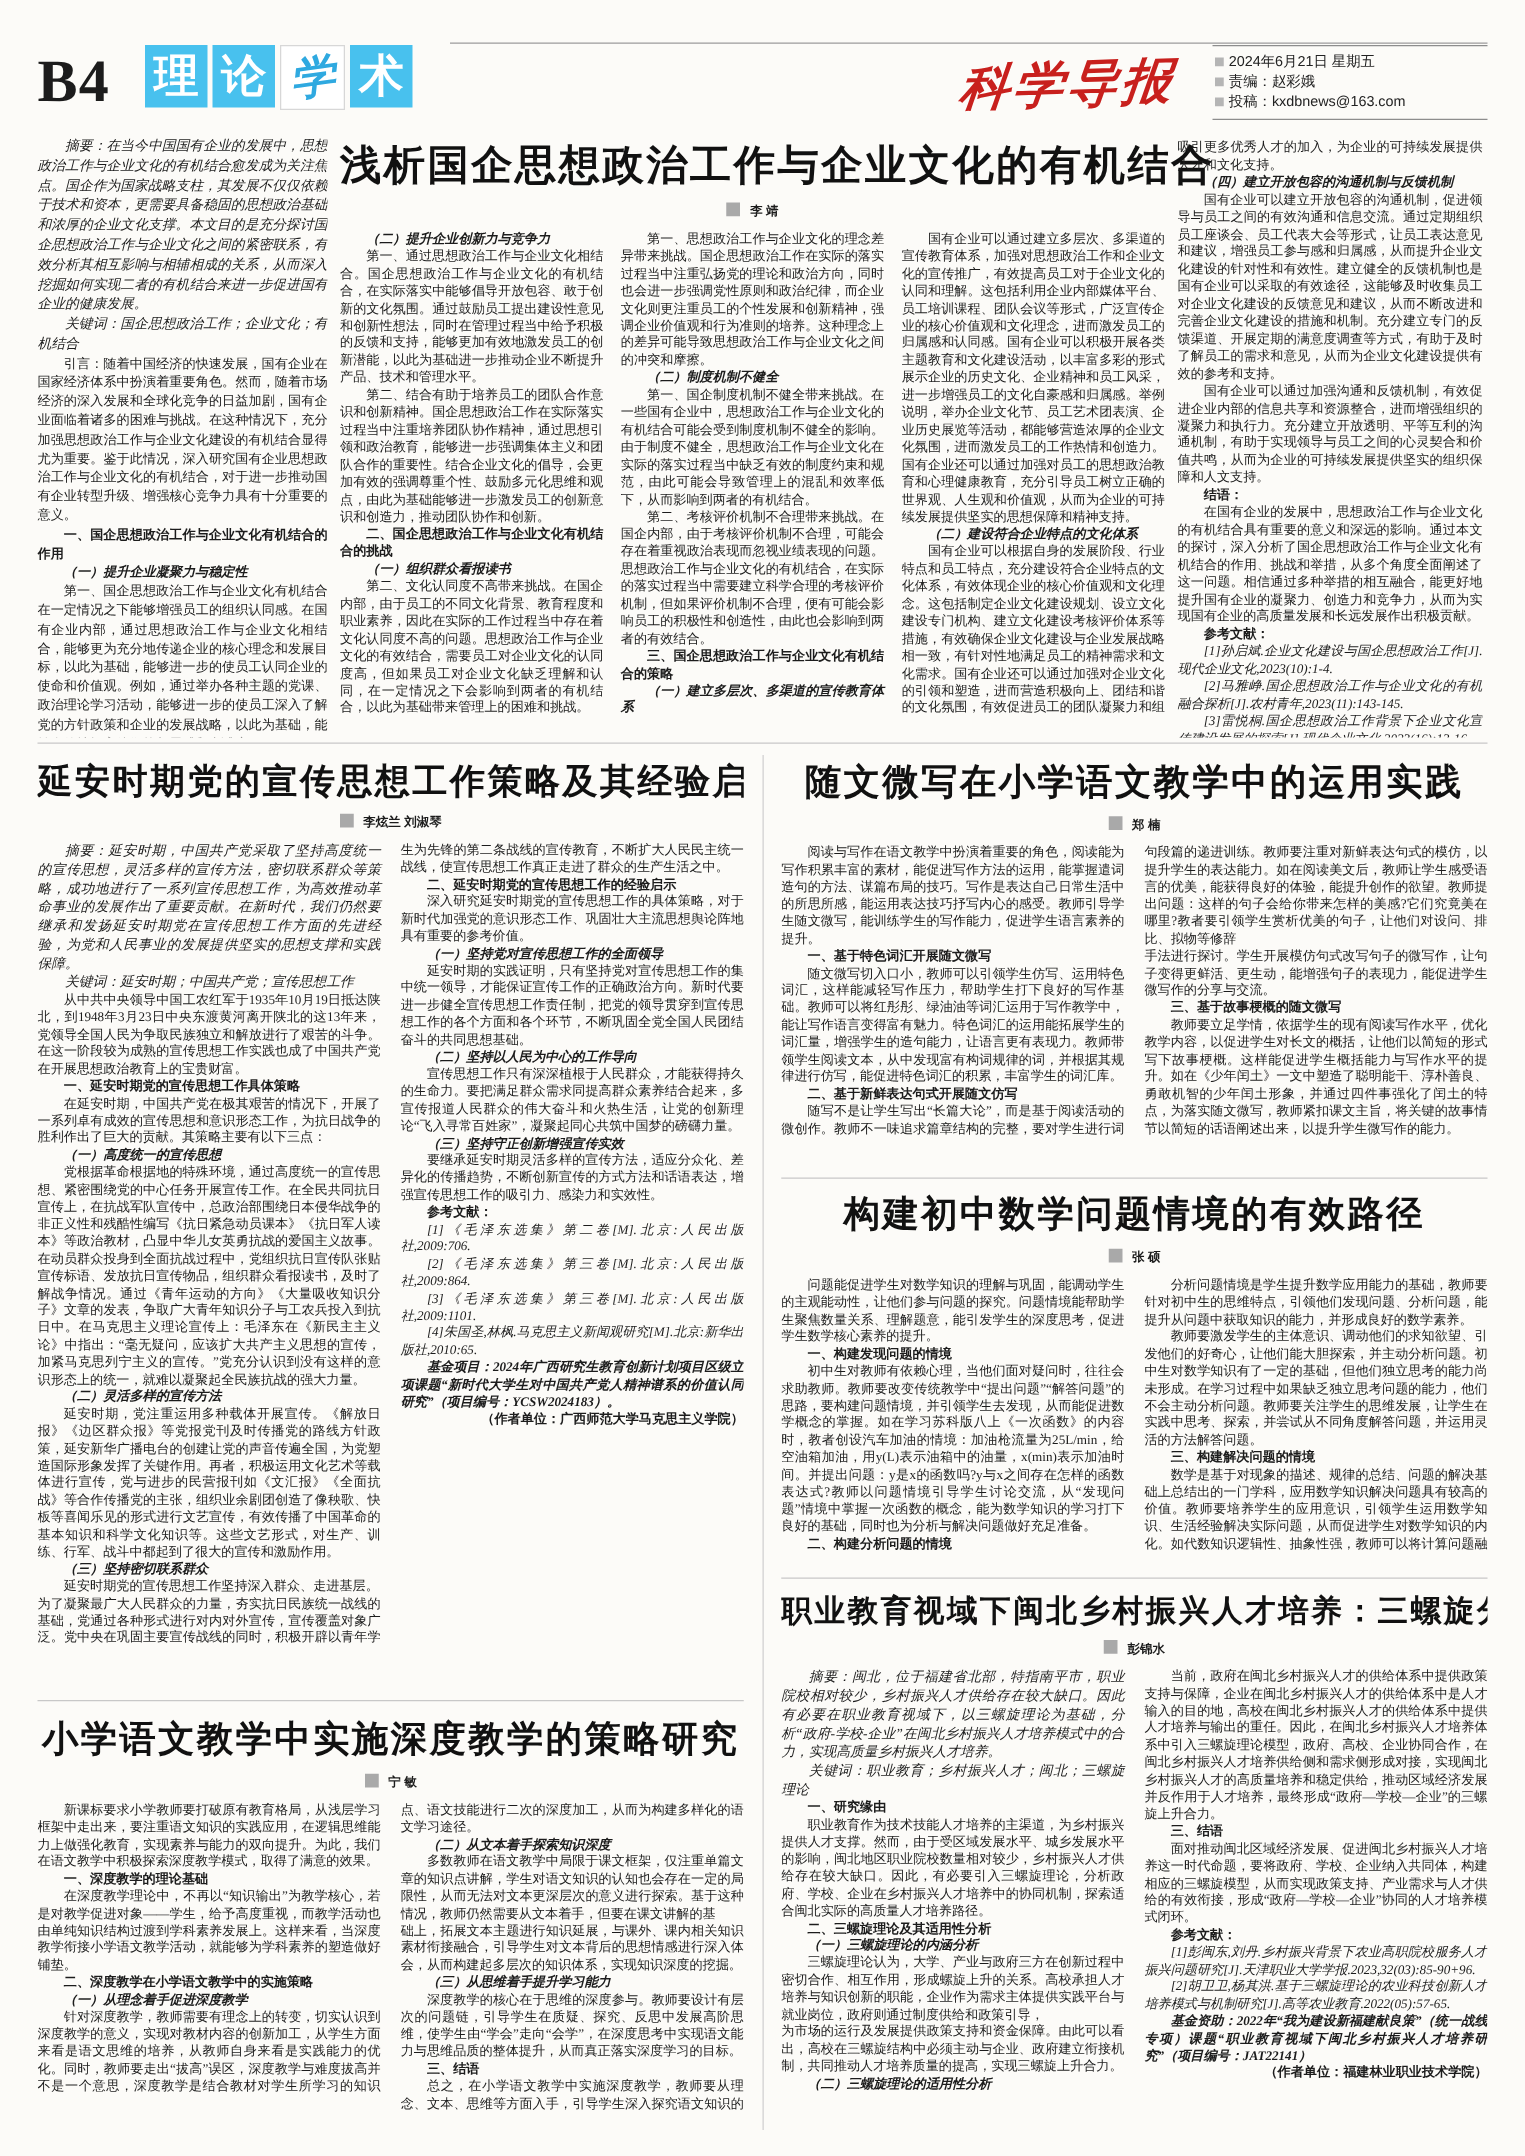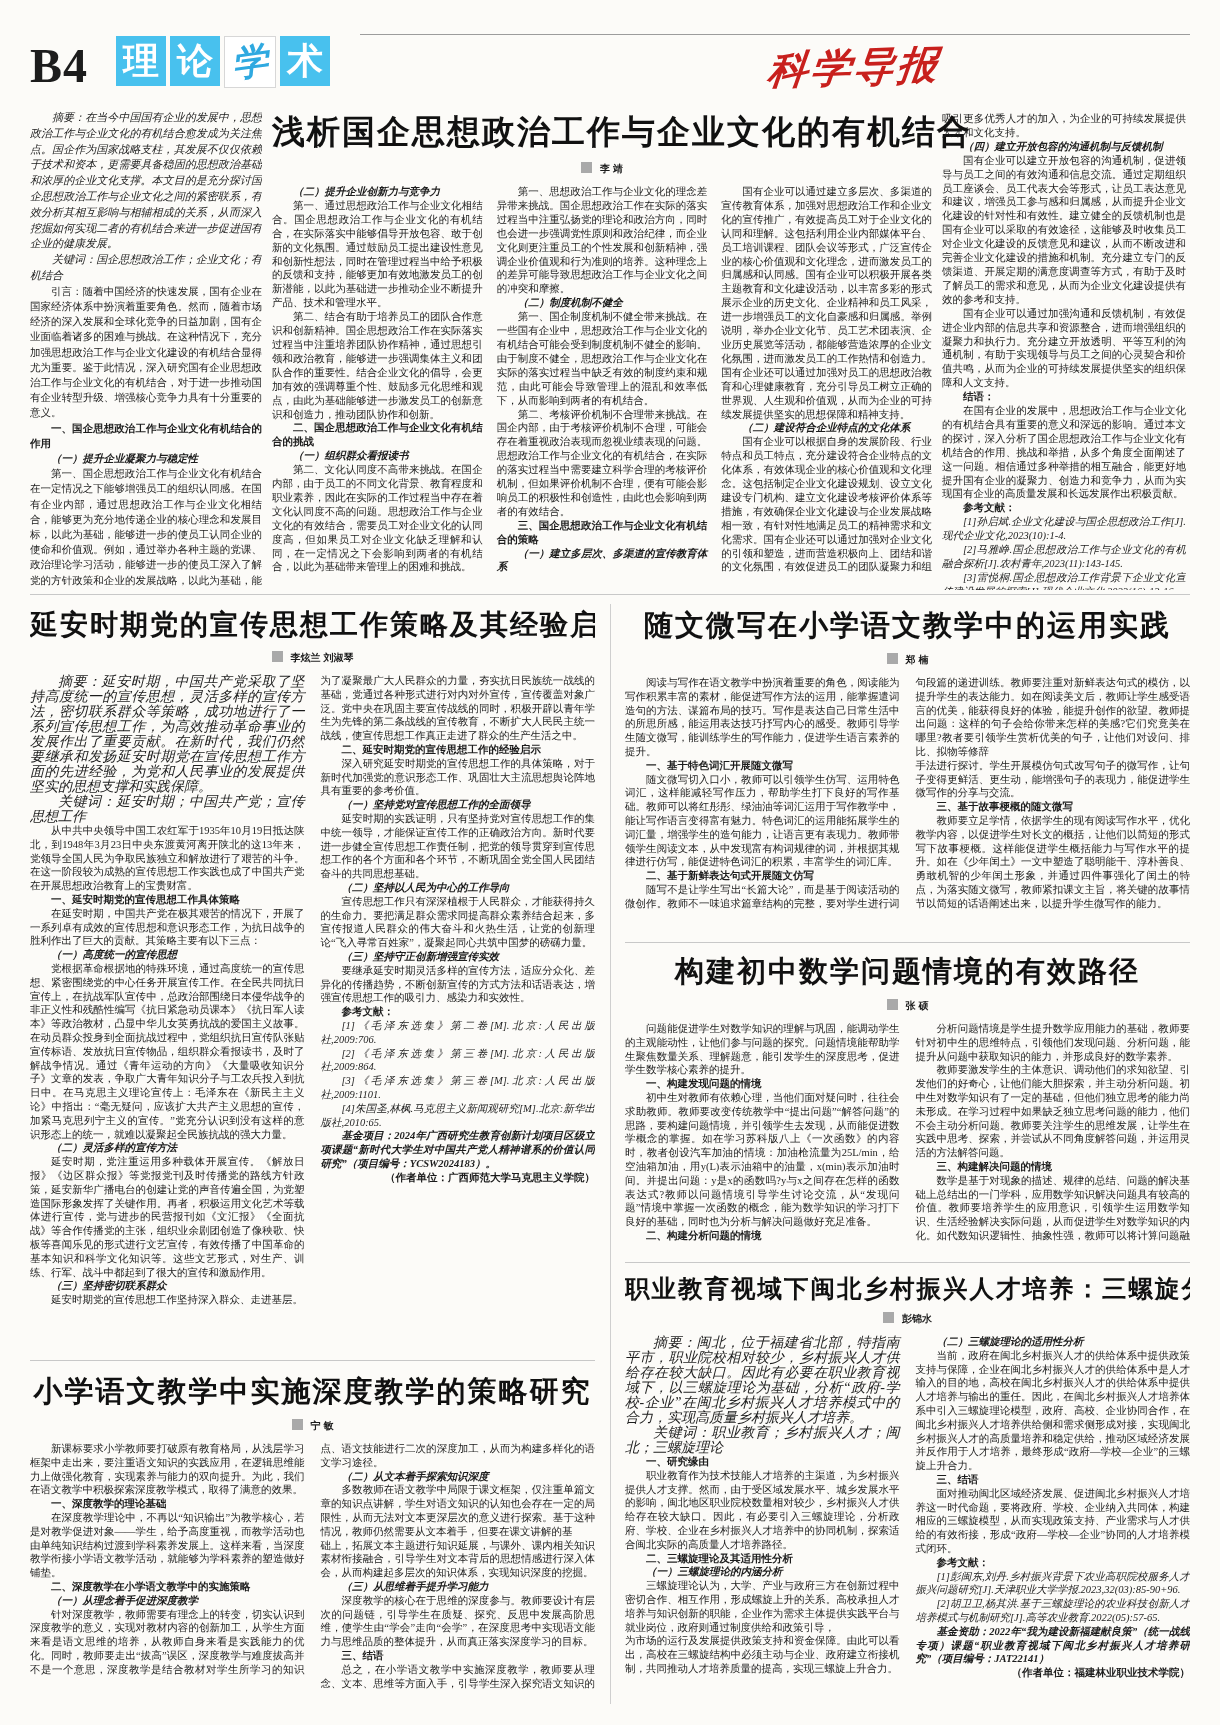--- a/index.html
+++ b/index.html
@@ -79,6 +79,11 @@
         </div>
     </div>
     <div class="masthead">科学导报</div>
+    <div class="pubinfo">
+      <div class="row"><span class="mini-sq"></span><span>2024年6月21日 星期五</span></div>
+      <div class="row"><span class="mini-sq"></span><span>责编：赵彩娥</span></div>
+      <div class="row"><span class="mini-sq"></span><span>投稿：kxdbnews@163.com</span></div>
+    </div>
   </div>
 
   <div class="blockA">

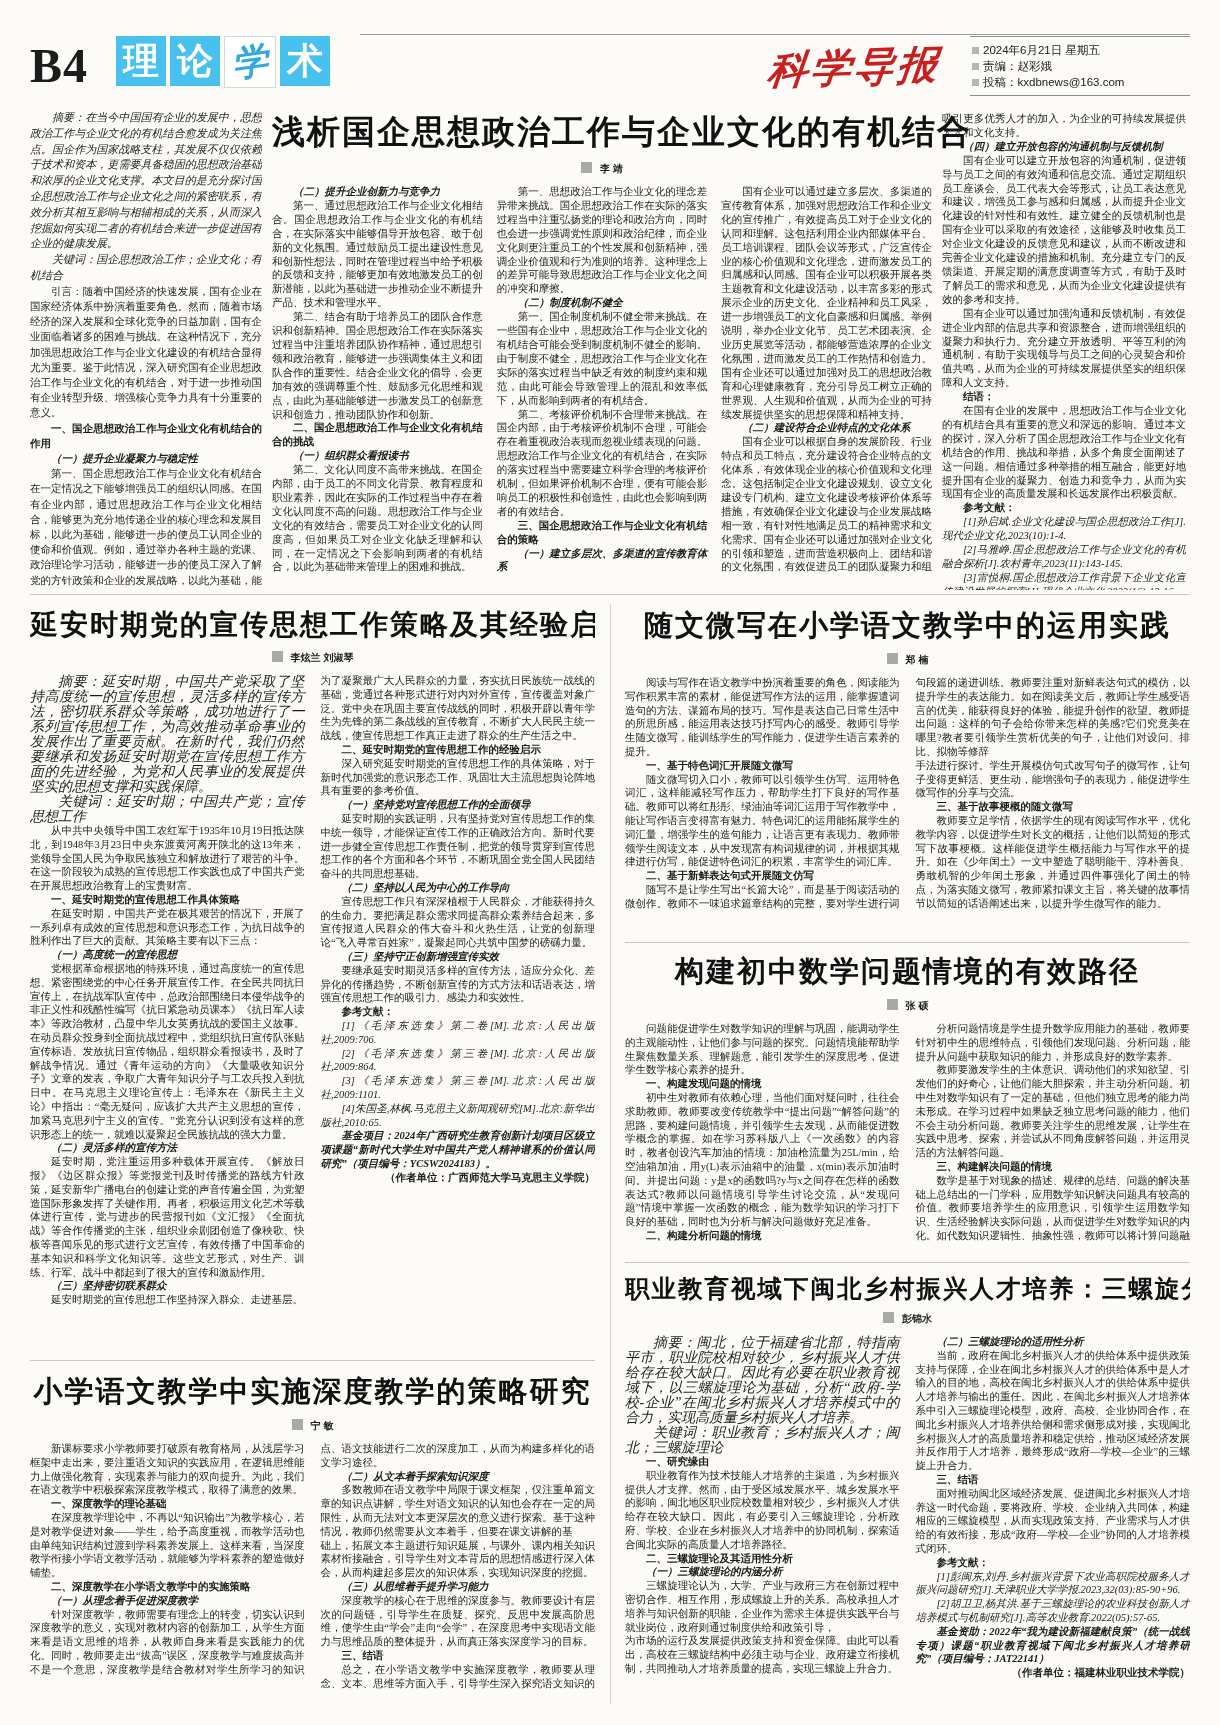--- a/index.html
+++ b/index.html
@@ -54,7 +54,7 @@
   .stack-title30{font-size:29px;}
   .stack-title25{font-size:24.5px;}
   .c2{column-count:2;column-gap:16px;font-size:10.5px;line-height:13.8px;}
-  .c2 .p-abs{font-size:14px;line-height:15px;}
+  .c2 .p-abs{font-size:11px;line-height:15px;}
 </style>
 </head>
 <body>

